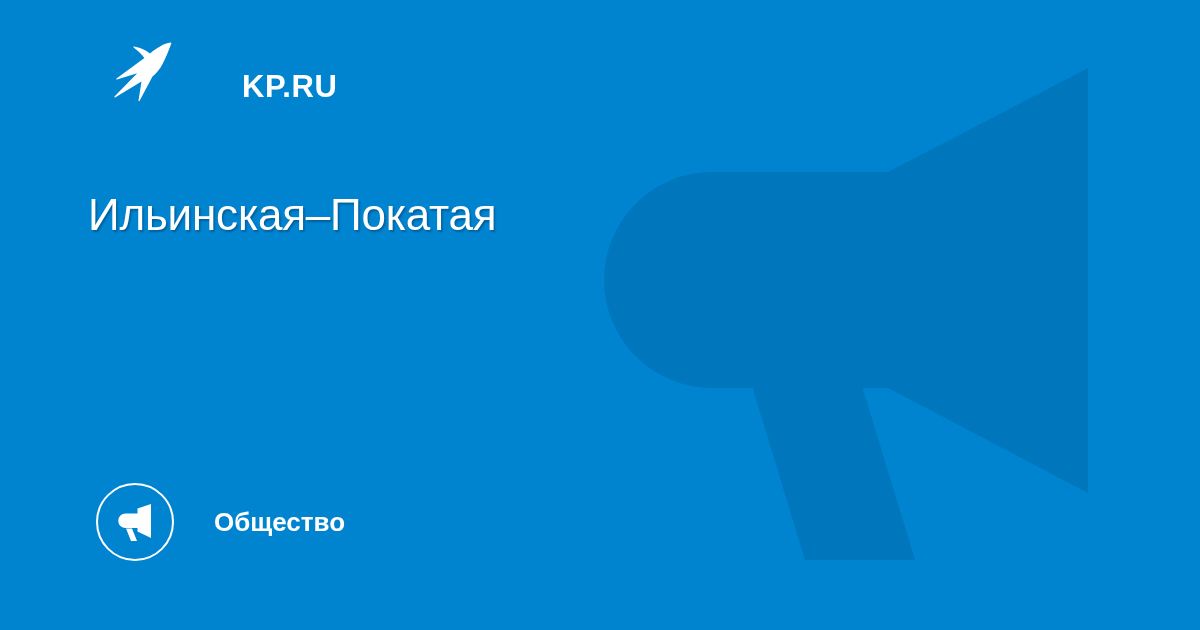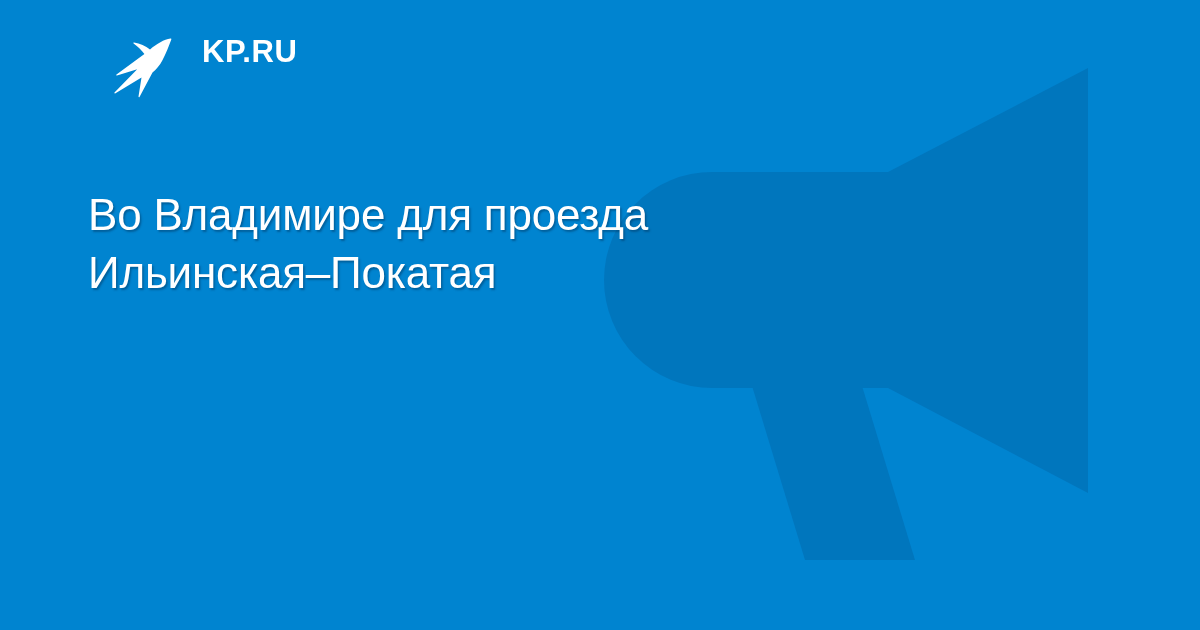--- a/index.html
+++ b/index.html
@@ -37,8 +37,9 @@
     left: 102px;
     top: 36px;
     display: flex;
-    align-items: flex-start;
+    align-items: flex-end;
     height: 66px;
+    gap: 40px;
   }
   #brand-bird {
     width: 74px;

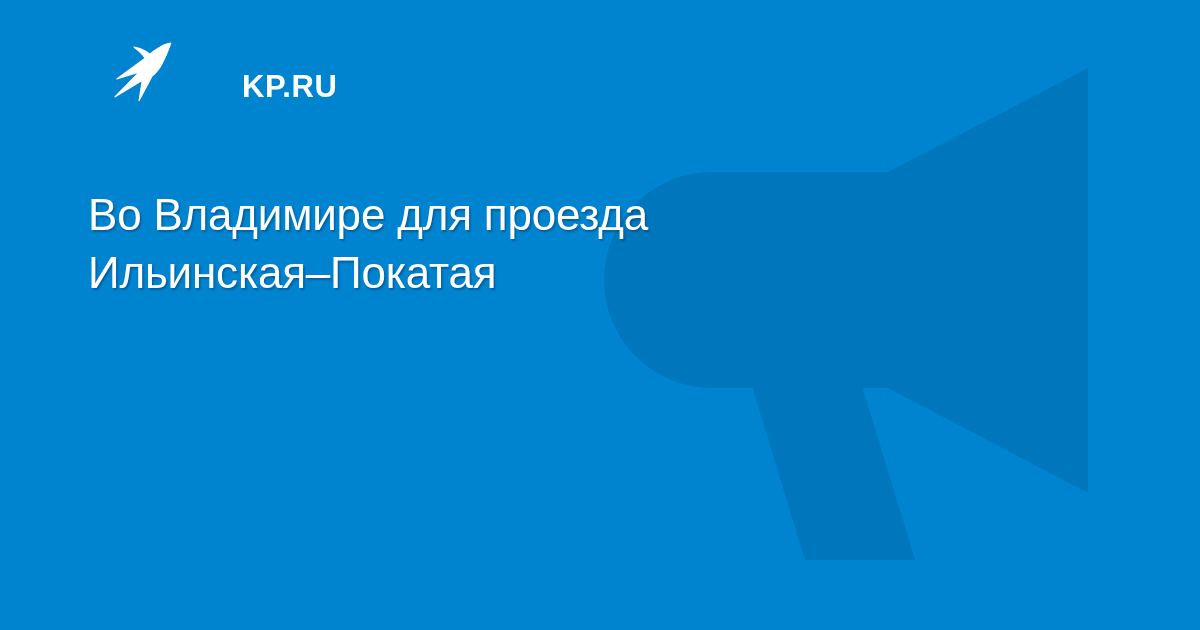--- a/index.html
+++ b/index.html
@@ -144,7 +144,6 @@
   </div>
 
   <div id="headline">
-    <span class="hl-line">Во Владимире для проезда</span>
     <span class="hl-line">Ильинская–Покатая</span>
   </div>
 

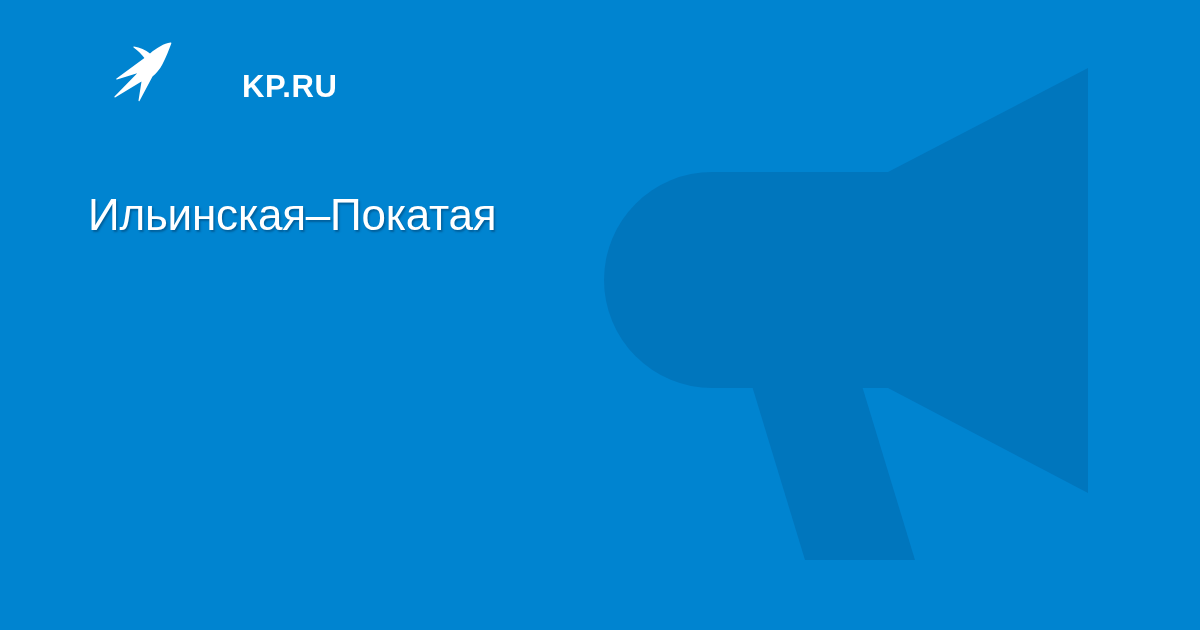--- a/index.html
+++ b/index.html
@@ -147,6 +147,22 @@
     <span class="hl-line">Ильинская–Покатая</span>
   </div>
 
+  <div id="category">
+    <div id="category-circle">
+      <svg viewBox="0 0 44 44" aria-hidden="true">
+        <g fill="#ffffff">
+
+          <path d="M24.5,8.5 L38,4 L38,38 L24.5,31.5 Z"></path>
+
+          <path d="M12.5,13.5 L25.5,13.5 L25.5,28 L12.5,28
+                   A7.25,7.25 0 0,1 12.5,13.5 Z"></path>
+
+          <path d="M13,28.5 L19,28.5 L24,41 L18,41 Z"></path>
+        </g>
+      </svg>
+    </div>
+    <div id="category-label">Общество</div>
+  </div>
 
 </div>
 

